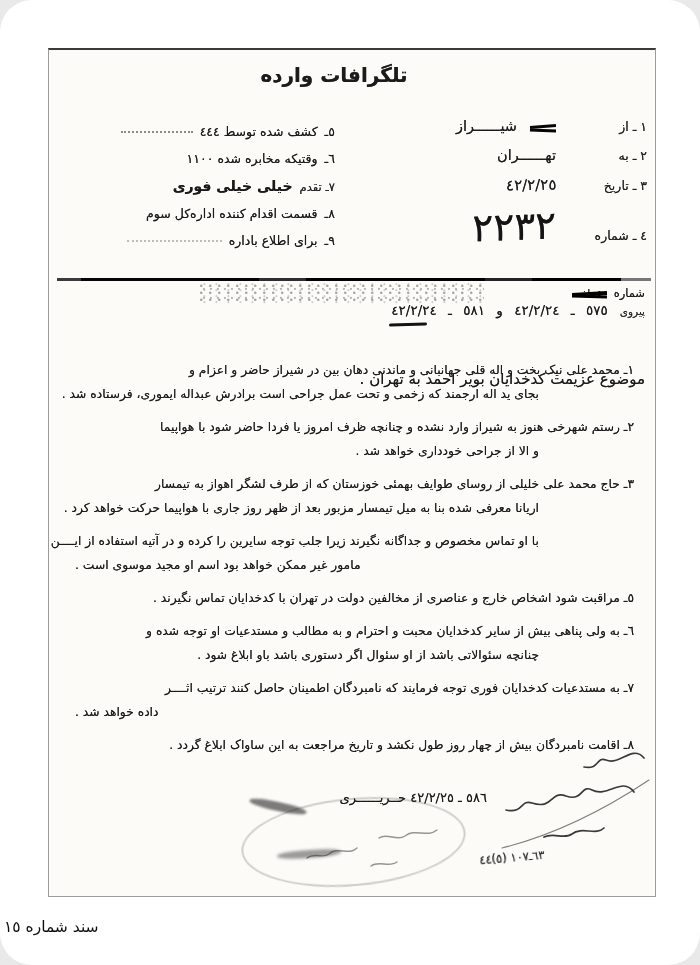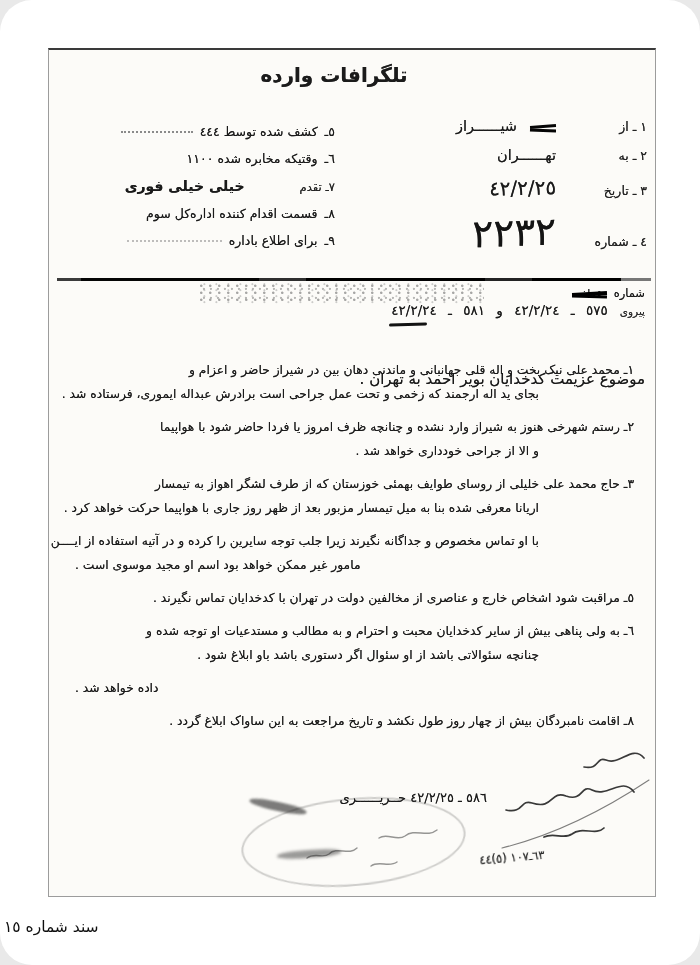--- a/index.html
+++ b/index.html
@@ -38,7 +38,7 @@
   
   .lcol { position:absolute; top:74px; left:14px; width:272px; }
   .lrow { display:flex; align-items:baseline; gap:7px; margin-bottom:12px; font-size:12.5px; }
-  .lrow .small-label { font-size:11.5px; color:#242424;margin-left:48px; }
+  .lrow .small-label { font-size:11.5px; color:#242424; }
   .hand-urgent { font-size:14px; font-weight:bold; letter-spacing:1px; filter:blur(.2px); }
   .dots { flex:none; align-self:center; border-bottom:2px dotted #8a8a8a; height:2px; }
   .dots.d5 { width:72px; }

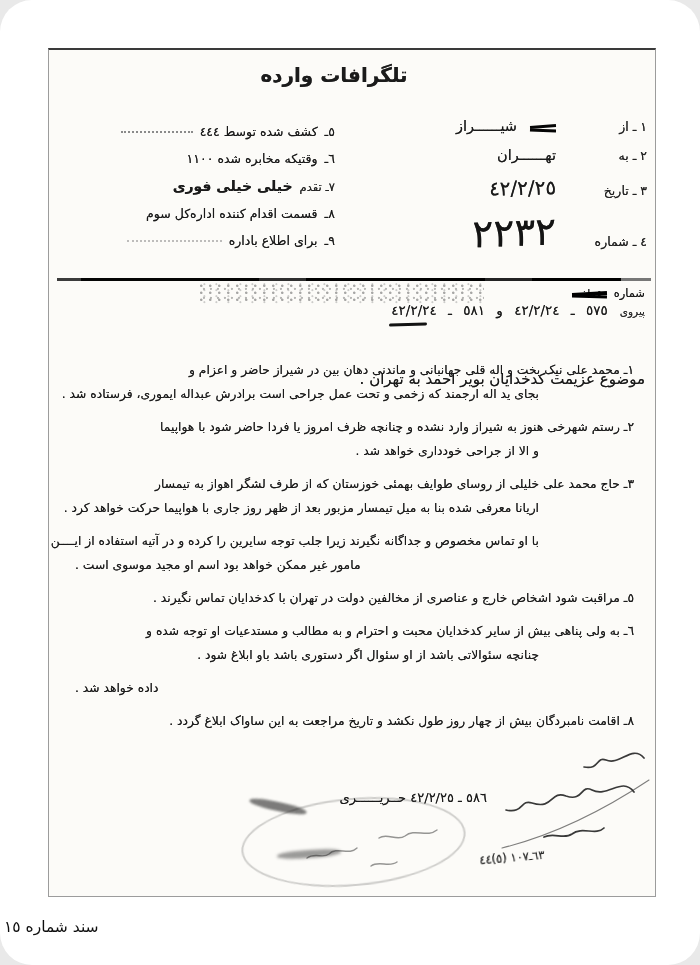--- a/index.html
+++ b/index.html
@@ -30,7 +30,7 @@
   }
   .strike-mark::before { top:1px; transform:rotate(-4deg); }
   .strike-mark::after  { top:5px; transform:rotate(2deg); }
-  .hand-date { font-size:20px; letter-spacing:4px; transform:rotate(-1deg); }
+  .hand-date { font-size:15px; letter-spacing:4px; transform:rotate(-1deg); }
   .big-number {
     font-size:39px; letter-spacing:6px; line-height:1; color:#141414;
     transform:rotate(-2deg) skewX(-4deg); font-weight:400;

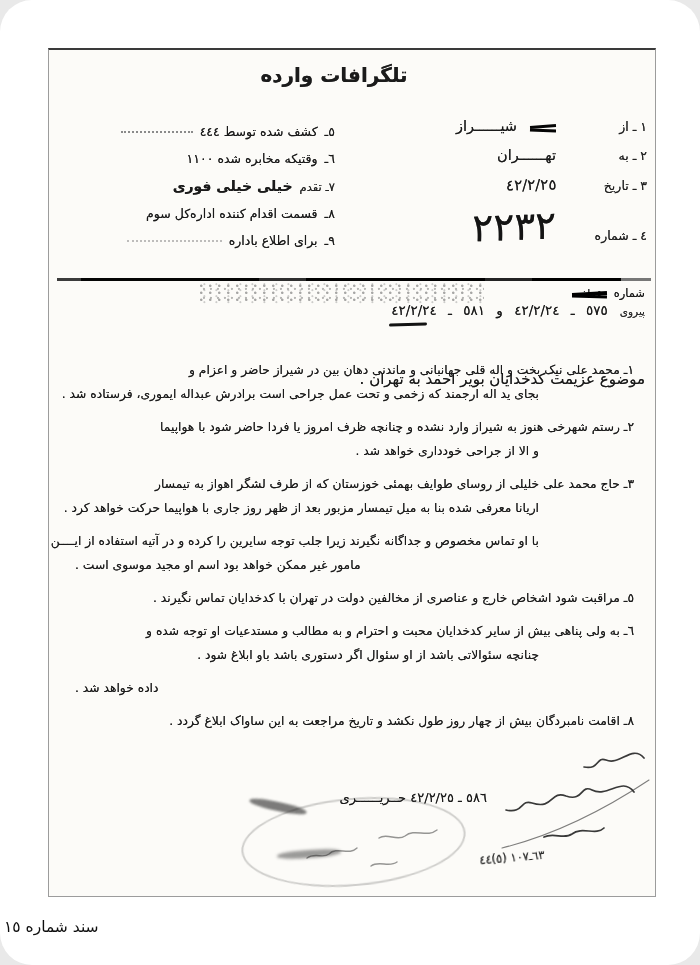--- a/index.html
+++ b/index.html
@@ -198,6 +198,7 @@
           <div class="bline indent">چنانچه سئوالاتی باشد از او سئوال اگر دستوری باشد باو ابلاغ شود .</div>
         </div>
         <div class="para">
+          <div class="bline full">٧ـ به مستدعیات کدخدایان فوری توجه فرمایند که نامبردگان اطمینان حاصل کنند ترتیب اثــــر</div>
           <div class="bline left">داده خواهد شد .</div>
         </div>
         <div class="para">

